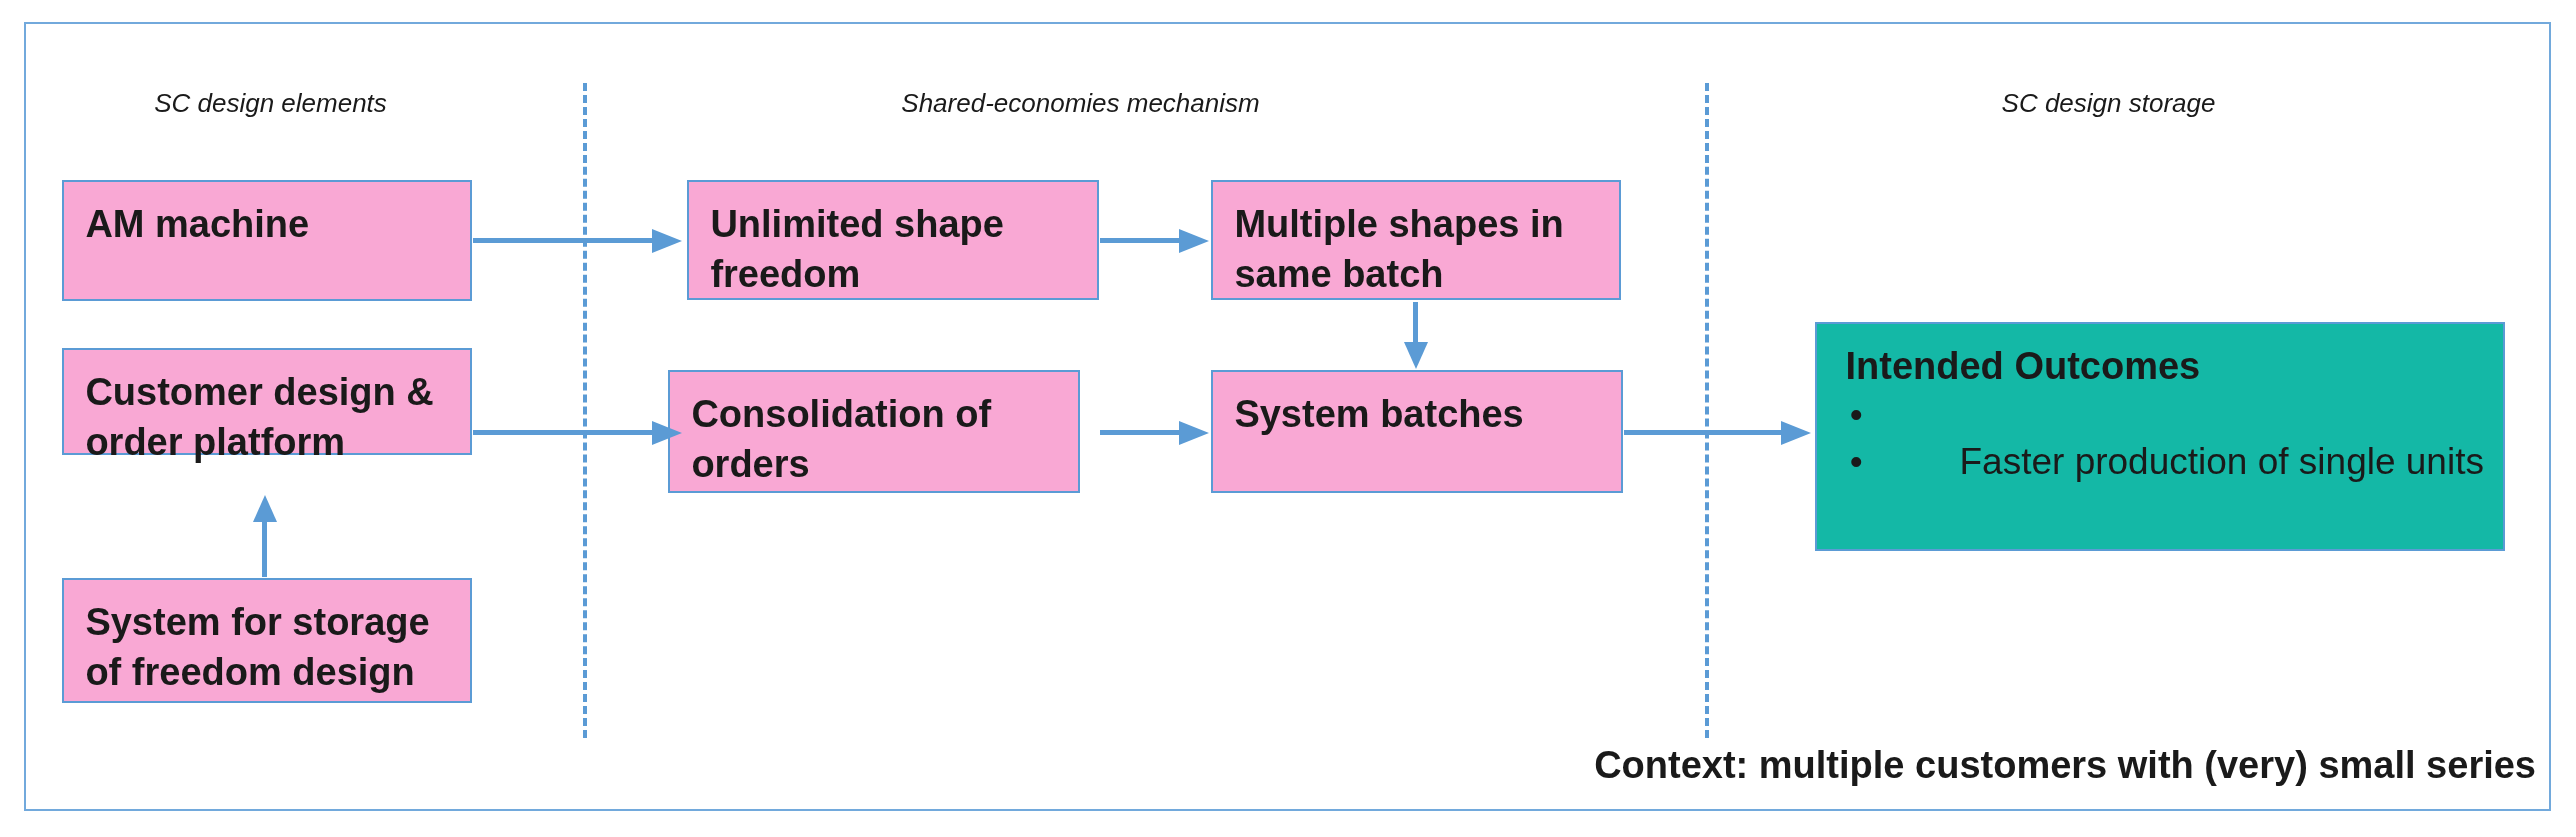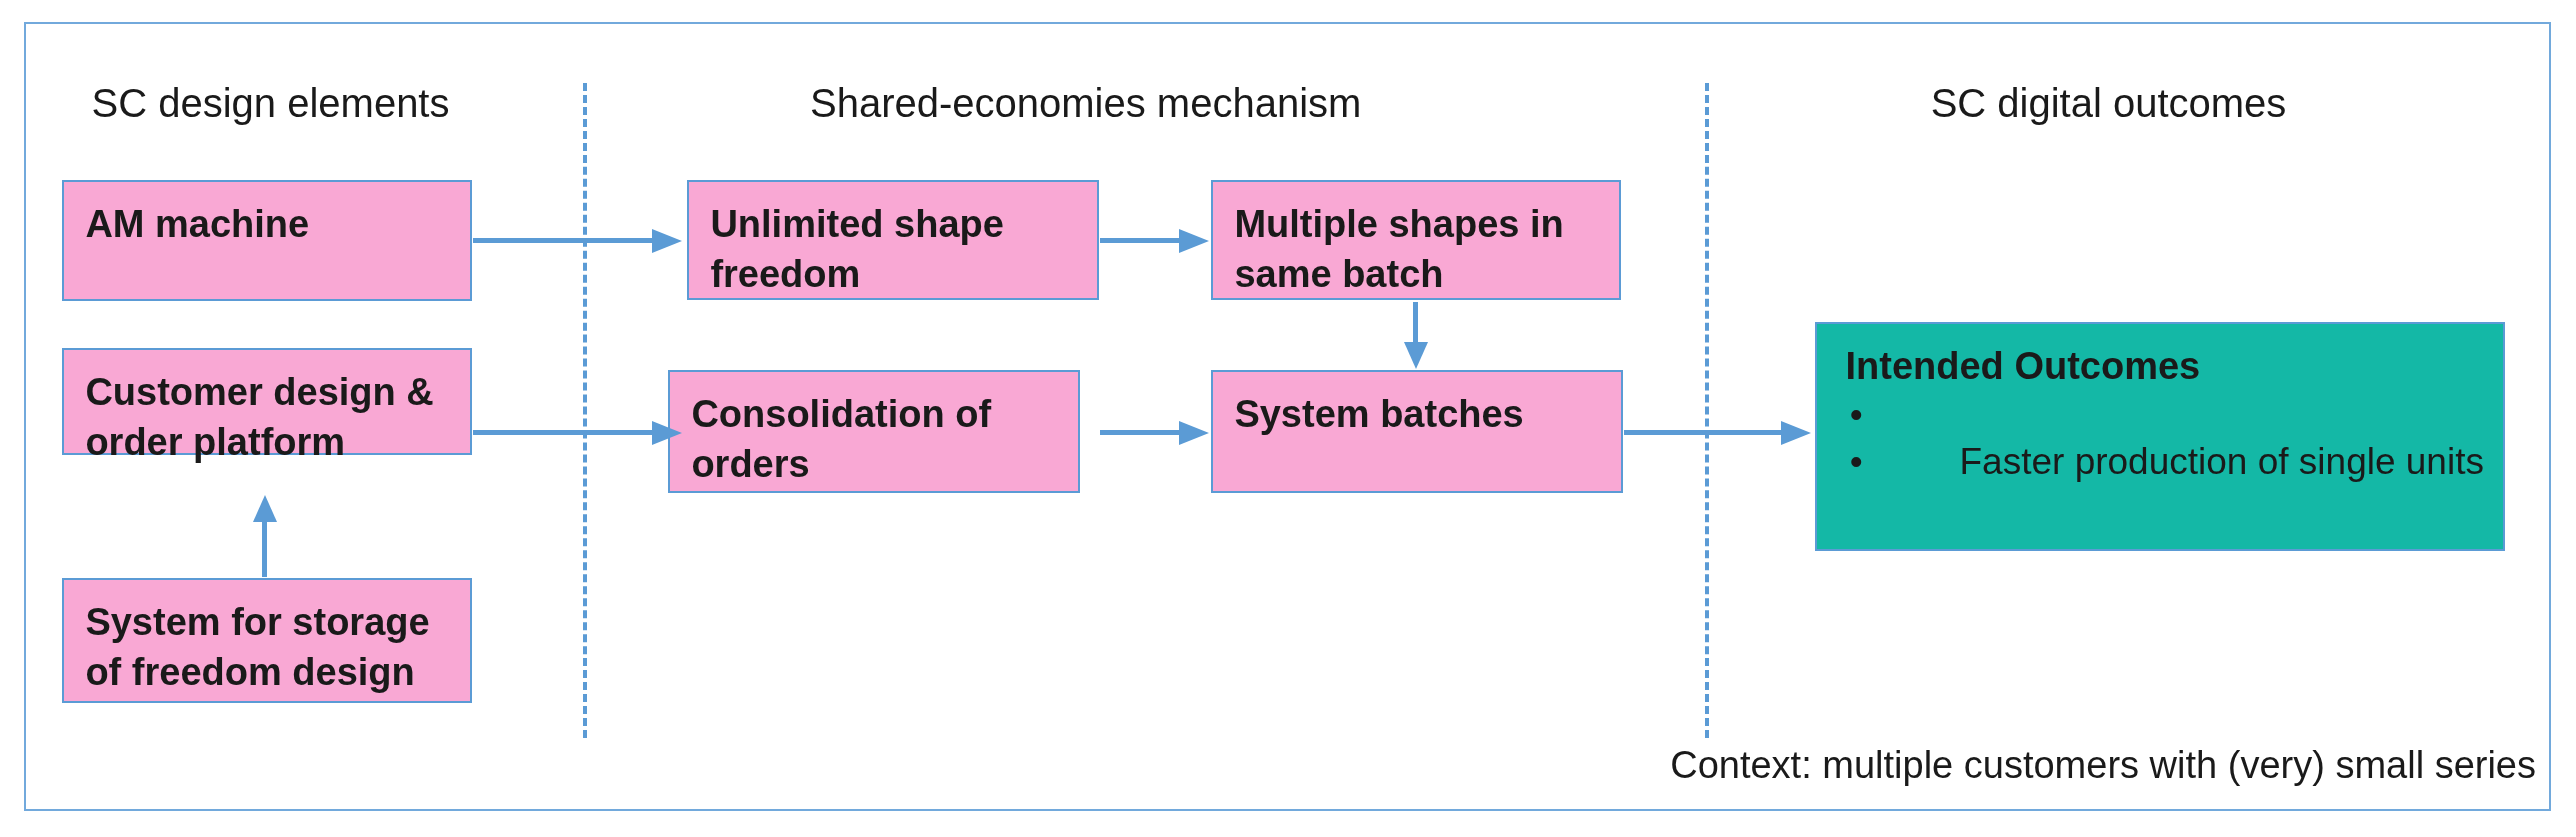--- a/index.html
+++ b/index.html
@@ -23,8 +23,8 @@
   }
   .col-header{
     position:absolute;top:80px;
-    font-size:40px;line-height:46px;font-weight:400;
-    text-align:center;white-space:nowrap;
+    font-size:26px;line-height:46px;font-weight:400;
+    text-align:center;white-space:nowrap;font-style:italic;
   }
   #header-elements{left:64px;width:413px;}
   #header-mechanism{left:810px;width:541px;}

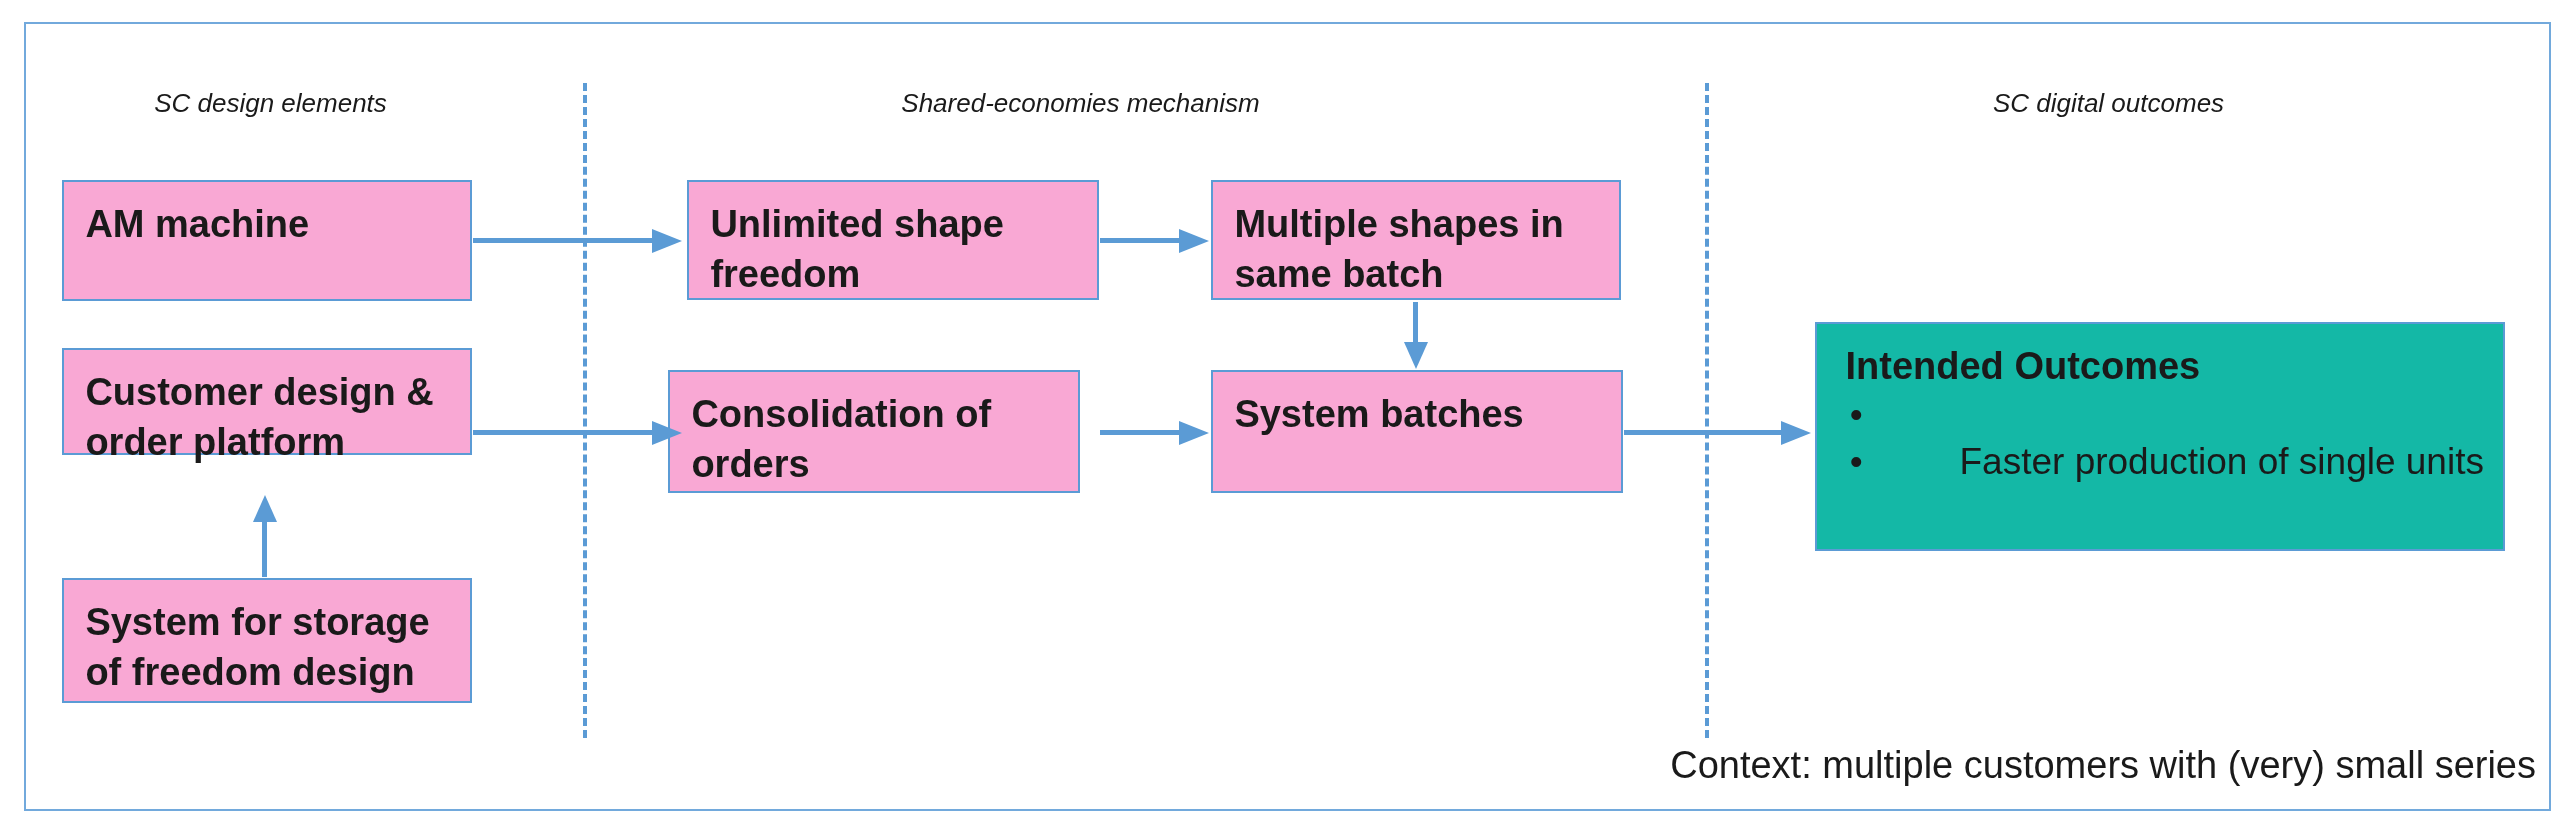--- a/index.html
+++ b/index.html
@@ -118,7 +118,7 @@
 
   <div class="col-header" id="header-elements">SC design elements</div>
   <div class="col-header" id="header-mechanism">Shared-economies mechanism</div>
-  <div class="col-header" id="header-outcomes">SC digital outcomes</div>
+  <div class="col-header" id="header-outcomes">SC design storage</div>
 
   <div class="separator" id="separator-1"></div>
   <div class="separator" id="separator-2"></div>

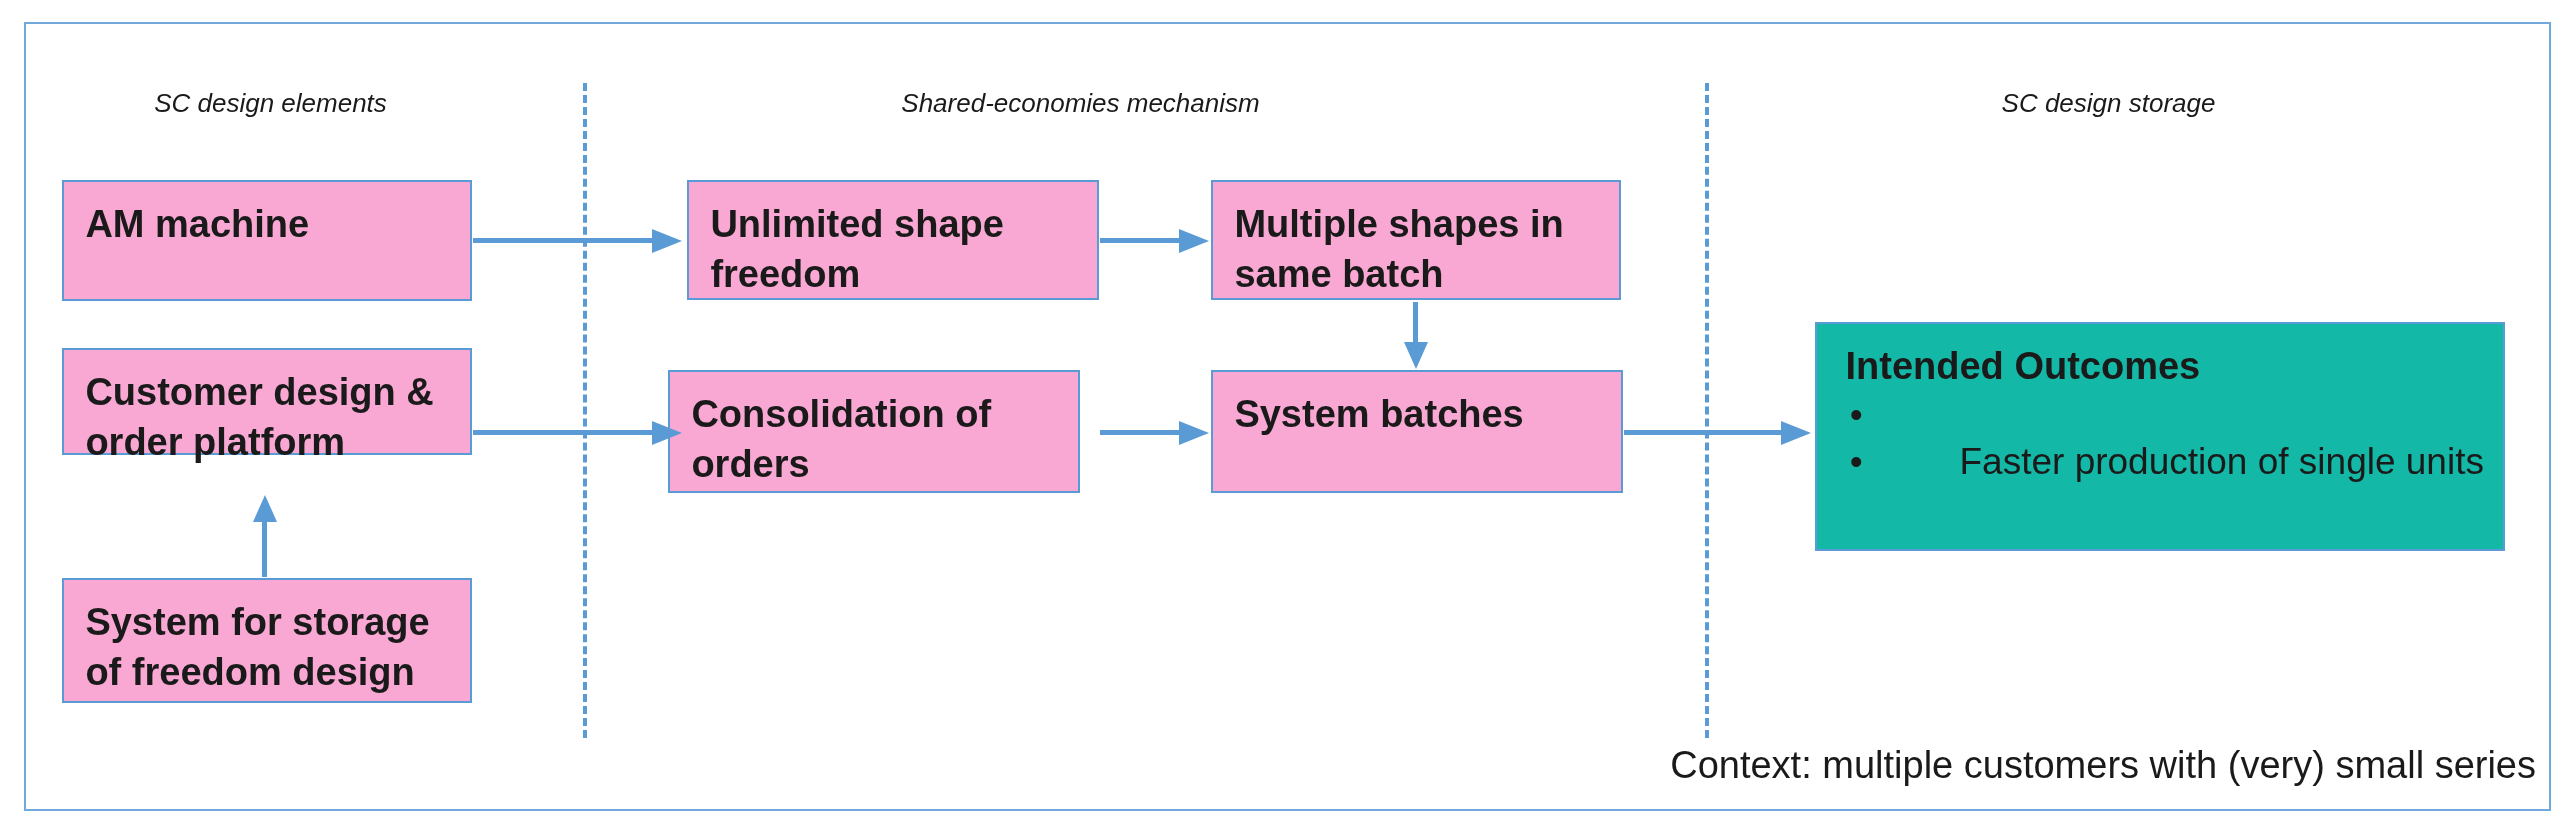--- a/index.html
+++ b/index.html
@@ -74,7 +74,7 @@
   .bullet-text{flex:1;}
   .context-note{
     position:absolute;right:40px;top:742px;
-    font-size:38px;line-height:46px;font-weight:400;white-space:nowrap;
+    font-size:38px;line-height:46px;font-weight:700;white-space:nowrap;
     text-align:right;
   }
   

